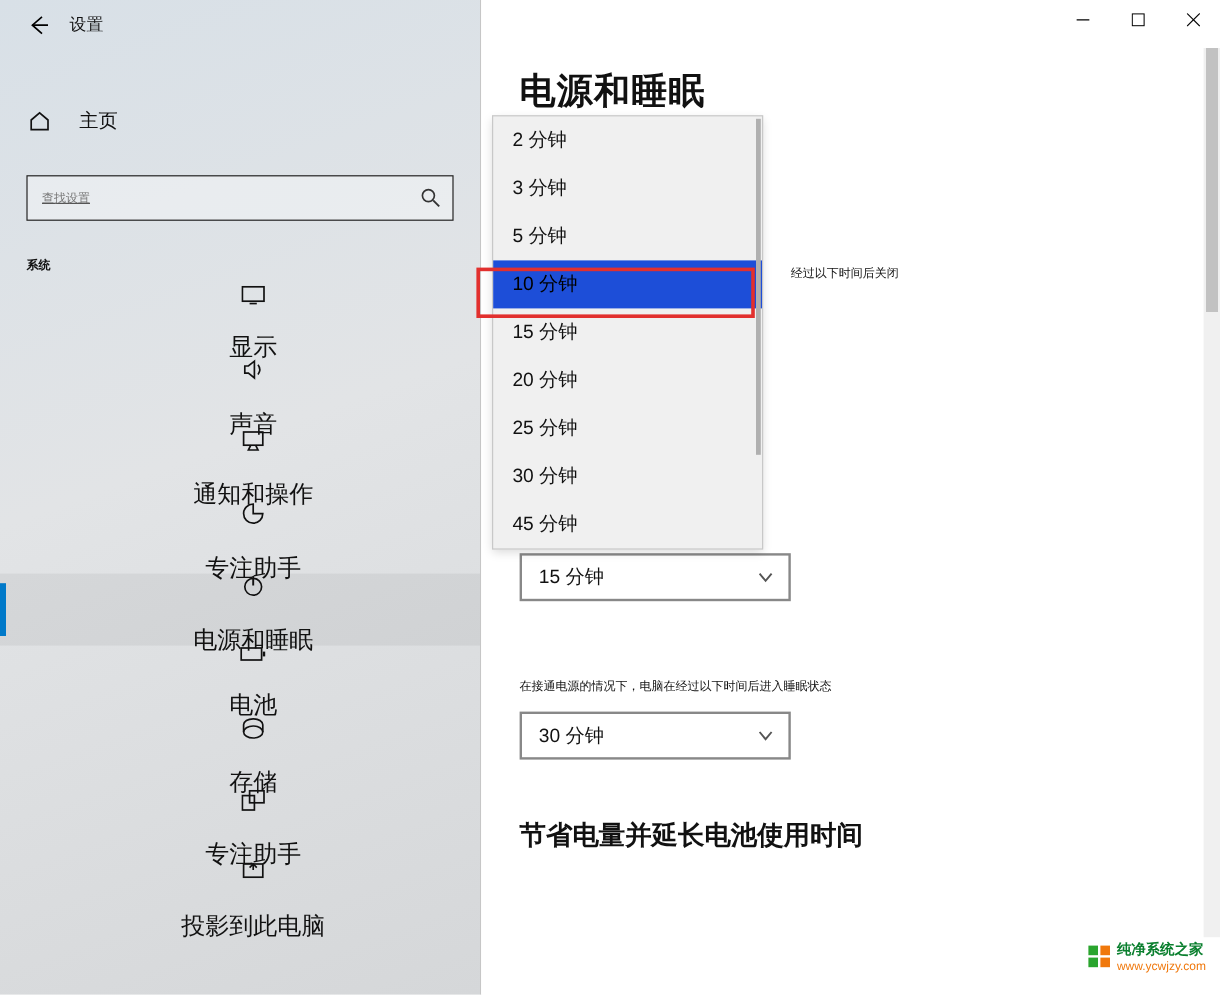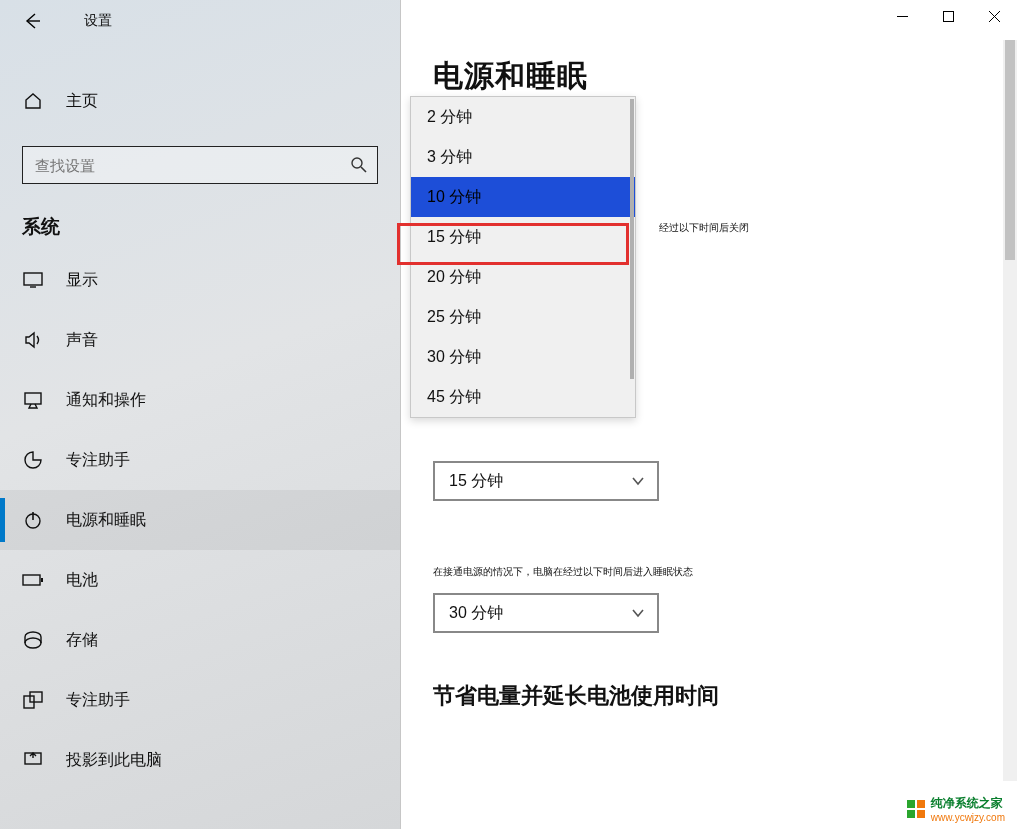--- a/index.html
+++ b/index.html
@@ -20,7 +20,7 @@
 
   
   .sidebar { width:401px; height:100%; background:linear-gradient(160deg,#d8e0e7 0%,#e2e4e6 45%,#d5d7d9 100%); border-right:1px solid #c6c6c6; padding-top:0; position:relative; }
-  .titlebar { display:flex; align-items:center; height:42px; padding-left:22px; gap:42px; }
+  .titlebar { display:flex; align-items:center; height:42px; padding-left:22px; gap:16px; }
   .back-btn { width:20px; height:20px; display:flex; align-items:center; justify-content:center; }
   .title { font-size:14px; color:#111; }
   .home-row { display:flex; align-items:center; height:54px; padding-left:22px; gap:22px; margin-top:32px; }

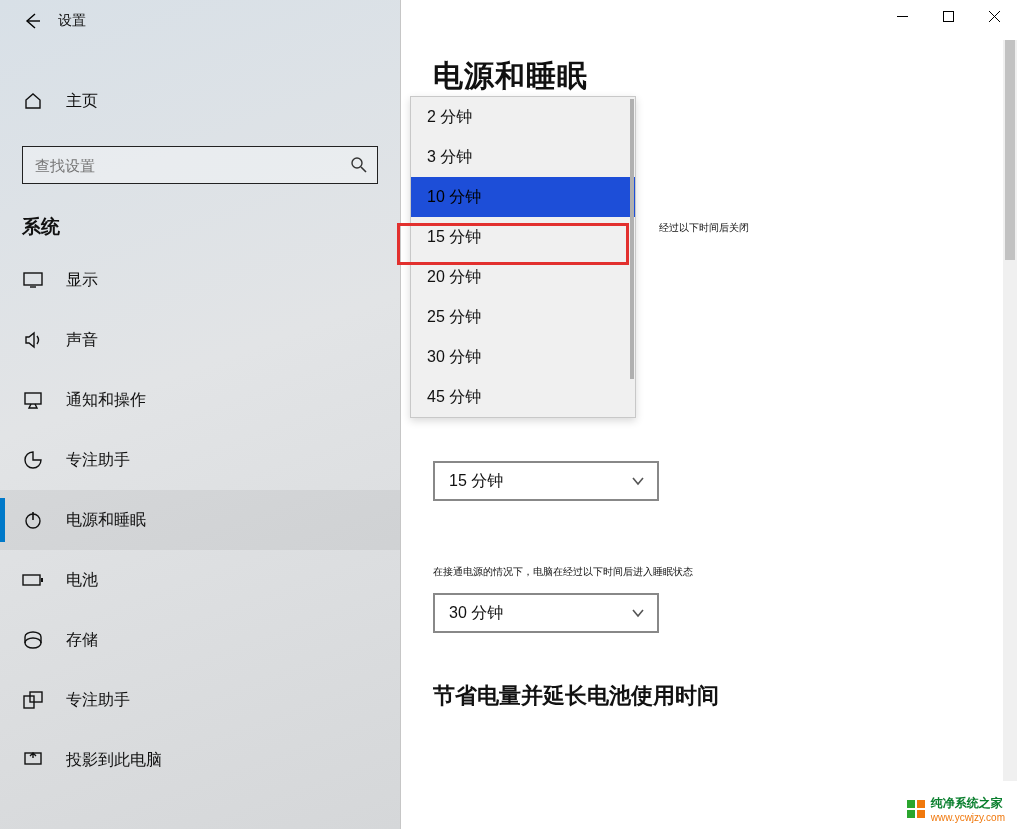--- a/index.html
+++ b/index.html
@@ -27,7 +27,7 @@
   .home-row .ico { width:22px; display:flex; justify-content:center; }
   .home-row span.lbl { font-size:16px; color:#111; }
   .search-wrap { margin:18px 22px 0 22px; position:relative; }
-  .search-wrap input { width:100%; height:38px; border:1px solid #222; background:rgba(255,255,255,0.35); padding:0 40px 0 12px; font-size:15px; color:#555; outline:none; }
+  .search-wrap input { width:100%; height:38px; border:1px solid #222; background:rgba(255,255,255,0.35); padding:0 40px 0 12px; font-size:10px; color:#555; outline:none;text-decoration:underline; }
   .search-wrap .sicon { position:absolute; right:10px; top:50%; transform:translateY(-50%); }
   .cat { padding:30px 22px 10px; font-size:19px; font-weight:600; color:#111; }
   .nav { list-style:none; }

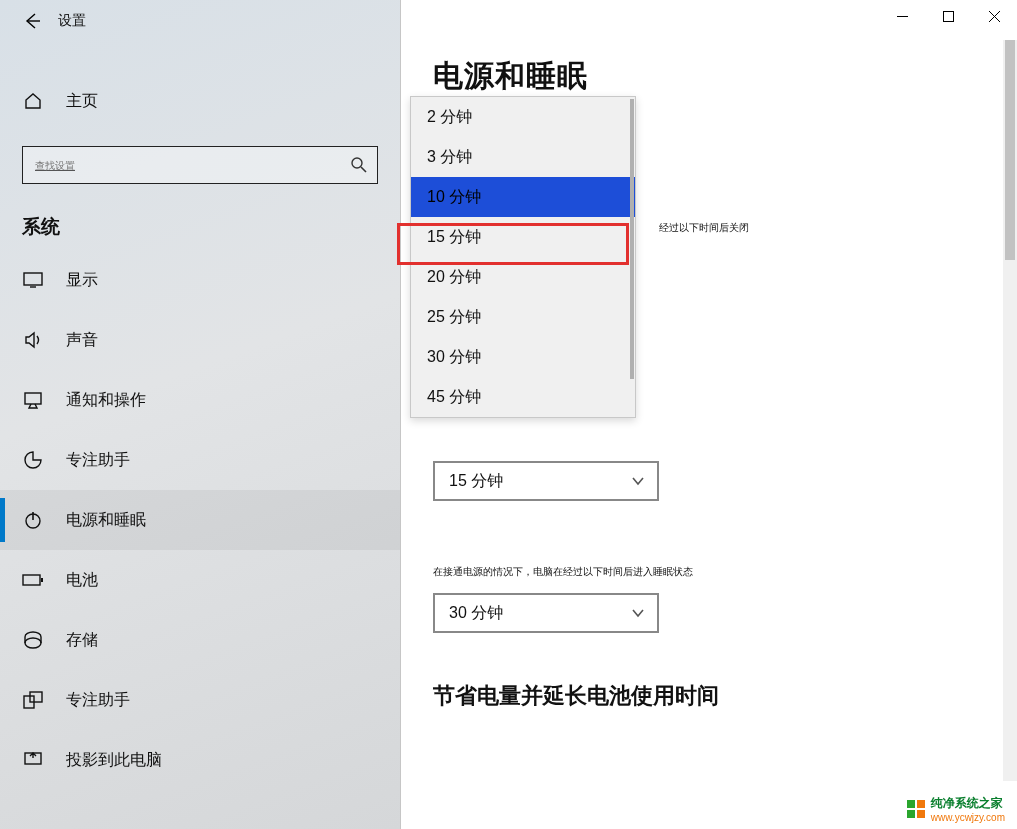--- a/index.html
+++ b/index.html
@@ -245,6 +245,7 @@
       <ul id="dd">
           <li>2 分钟</li>
           <li>3 分钟</li>
+          <li>5 分钟</li>
           <li class="sel">10 分钟</li>
           <li>15 分钟</li>
           <li>20 分钟</li>

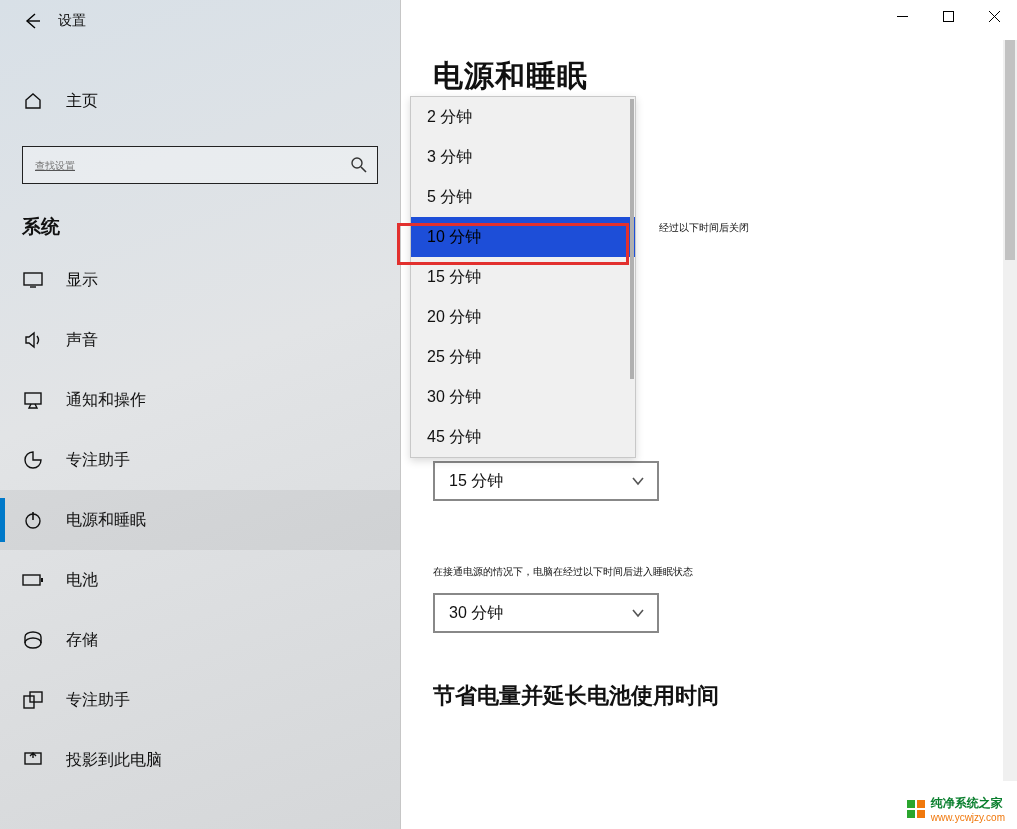--- a/index.html
+++ b/index.html
@@ -29,7 +29,7 @@
   .search-wrap { margin:18px 22px 0 22px; position:relative; }
   .search-wrap input { width:100%; height:38px; border:1px solid #222; background:rgba(255,255,255,0.35); padding:0 40px 0 12px; font-size:10px; color:#555; outline:none;text-decoration:underline; }
   .search-wrap .sicon { position:absolute; right:10px; top:50%; transform:translateY(-50%); }
-  .cat { padding:30px 22px 10px; font-size:19px; font-weight:600; color:#111; }
+  .cat { padding:30px 22px 10px; font-size:10px; font-weight:600; color:#111; }
   .nav { list-style:none; }
   .nav li { display:flex; align-items:center; height:60px; padding-left:22px; gap:22px; font-size:16px; color:#111; position:relative; }
   .nav li.active { background:rgba(0,0,0,0.05); }

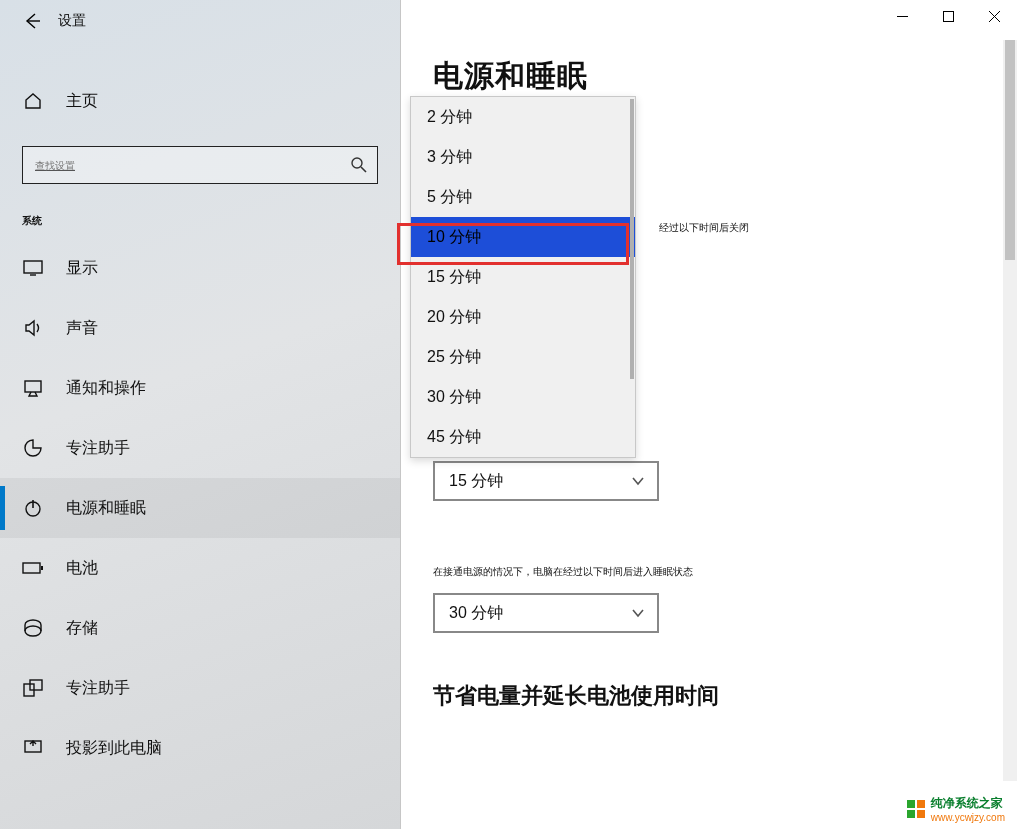--- a/index.html
+++ b/index.html
@@ -31,7 +31,7 @@
   .search-wrap .sicon { position:absolute; right:10px; top:50%; transform:translateY(-50%); }
   .cat { padding:30px 22px 10px; font-size:10px; font-weight:600; color:#111; }
   .nav { list-style:none; }
-  .nav li { display:flex; align-items:center; height:60px; padding-left:22px; gap:22px; font-size:16px; color:#111; position:relative; }
+  .nav li { display:flex; align-items:center; height:60px; padding-left:22px; gap:22px; font-size:20px; color:#111; position:relative;flex-direction:column; }
   .nav li.active { background:rgba(0,0,0,0.05); }
   .nav li.active::before { content:""; position:absolute; left:0; top:8px; bottom:8px; width:5px; background:#0079c9; }
   .nav li .ico { width:22px; display:flex; justify-content:center; }

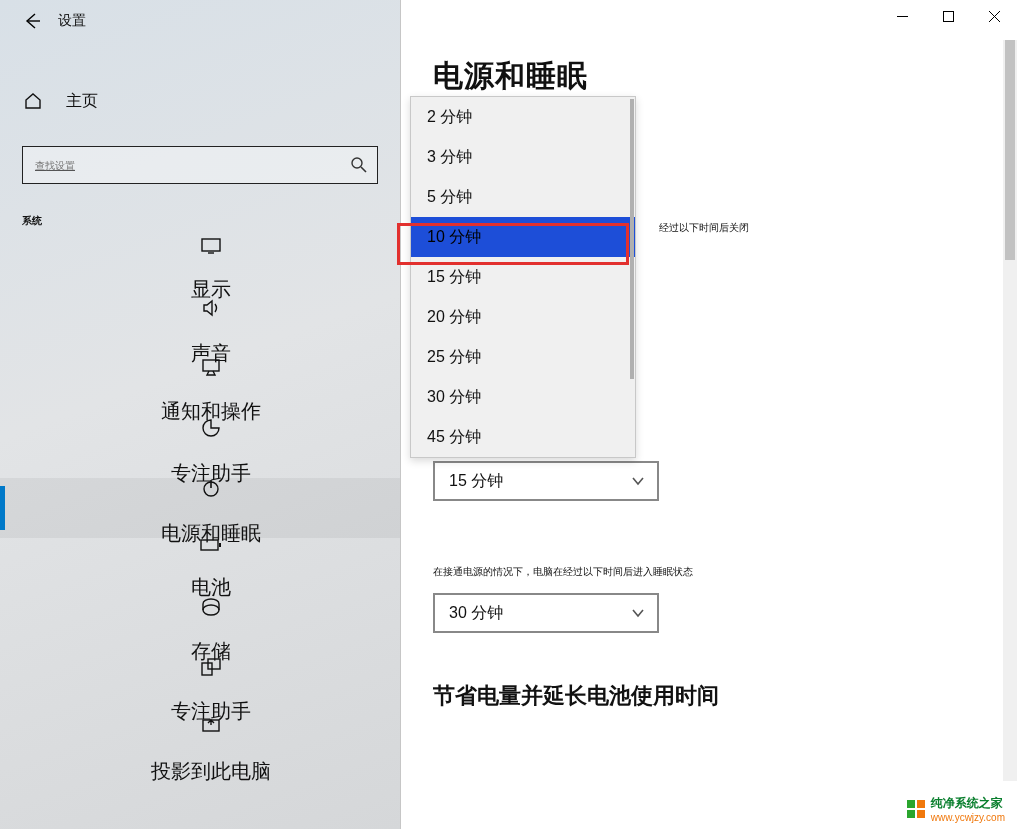--- a/index.html
+++ b/index.html
@@ -10,7 +10,7 @@
   .win-controls { position:absolute; top:0; right:0; display:flex; z-index:5; }
   .win-btn { width:46px; height:32px; display:flex; align-items:center; justify-content:center; color:#000; font-size:11px; }
   .win-btn svg { width:11px; height:11px; }
-  .watermark { position:absolute; right:12px; bottom:6px; font-size:12px; color:#0a7f2e; font-weight:600; z-index:20; display:flex; align-items:center; gap:6px; }
+  .watermark { position:absolute; right:12px; bottom:18px; font-size:12px; color:#0a7f2e; font-weight:600; z-index:20; display:flex; align-items:center; gap:6px; }
   .watermark .url { display:block; font-size:10px; color:#f0780c; font-weight:400; }
   .wm-logo { display:grid; grid-template-columns:8px 8px; grid-template-rows:8px 8px; gap:2px; }
   .wm-logo span:nth-child(1){background:#2aa52e;}

